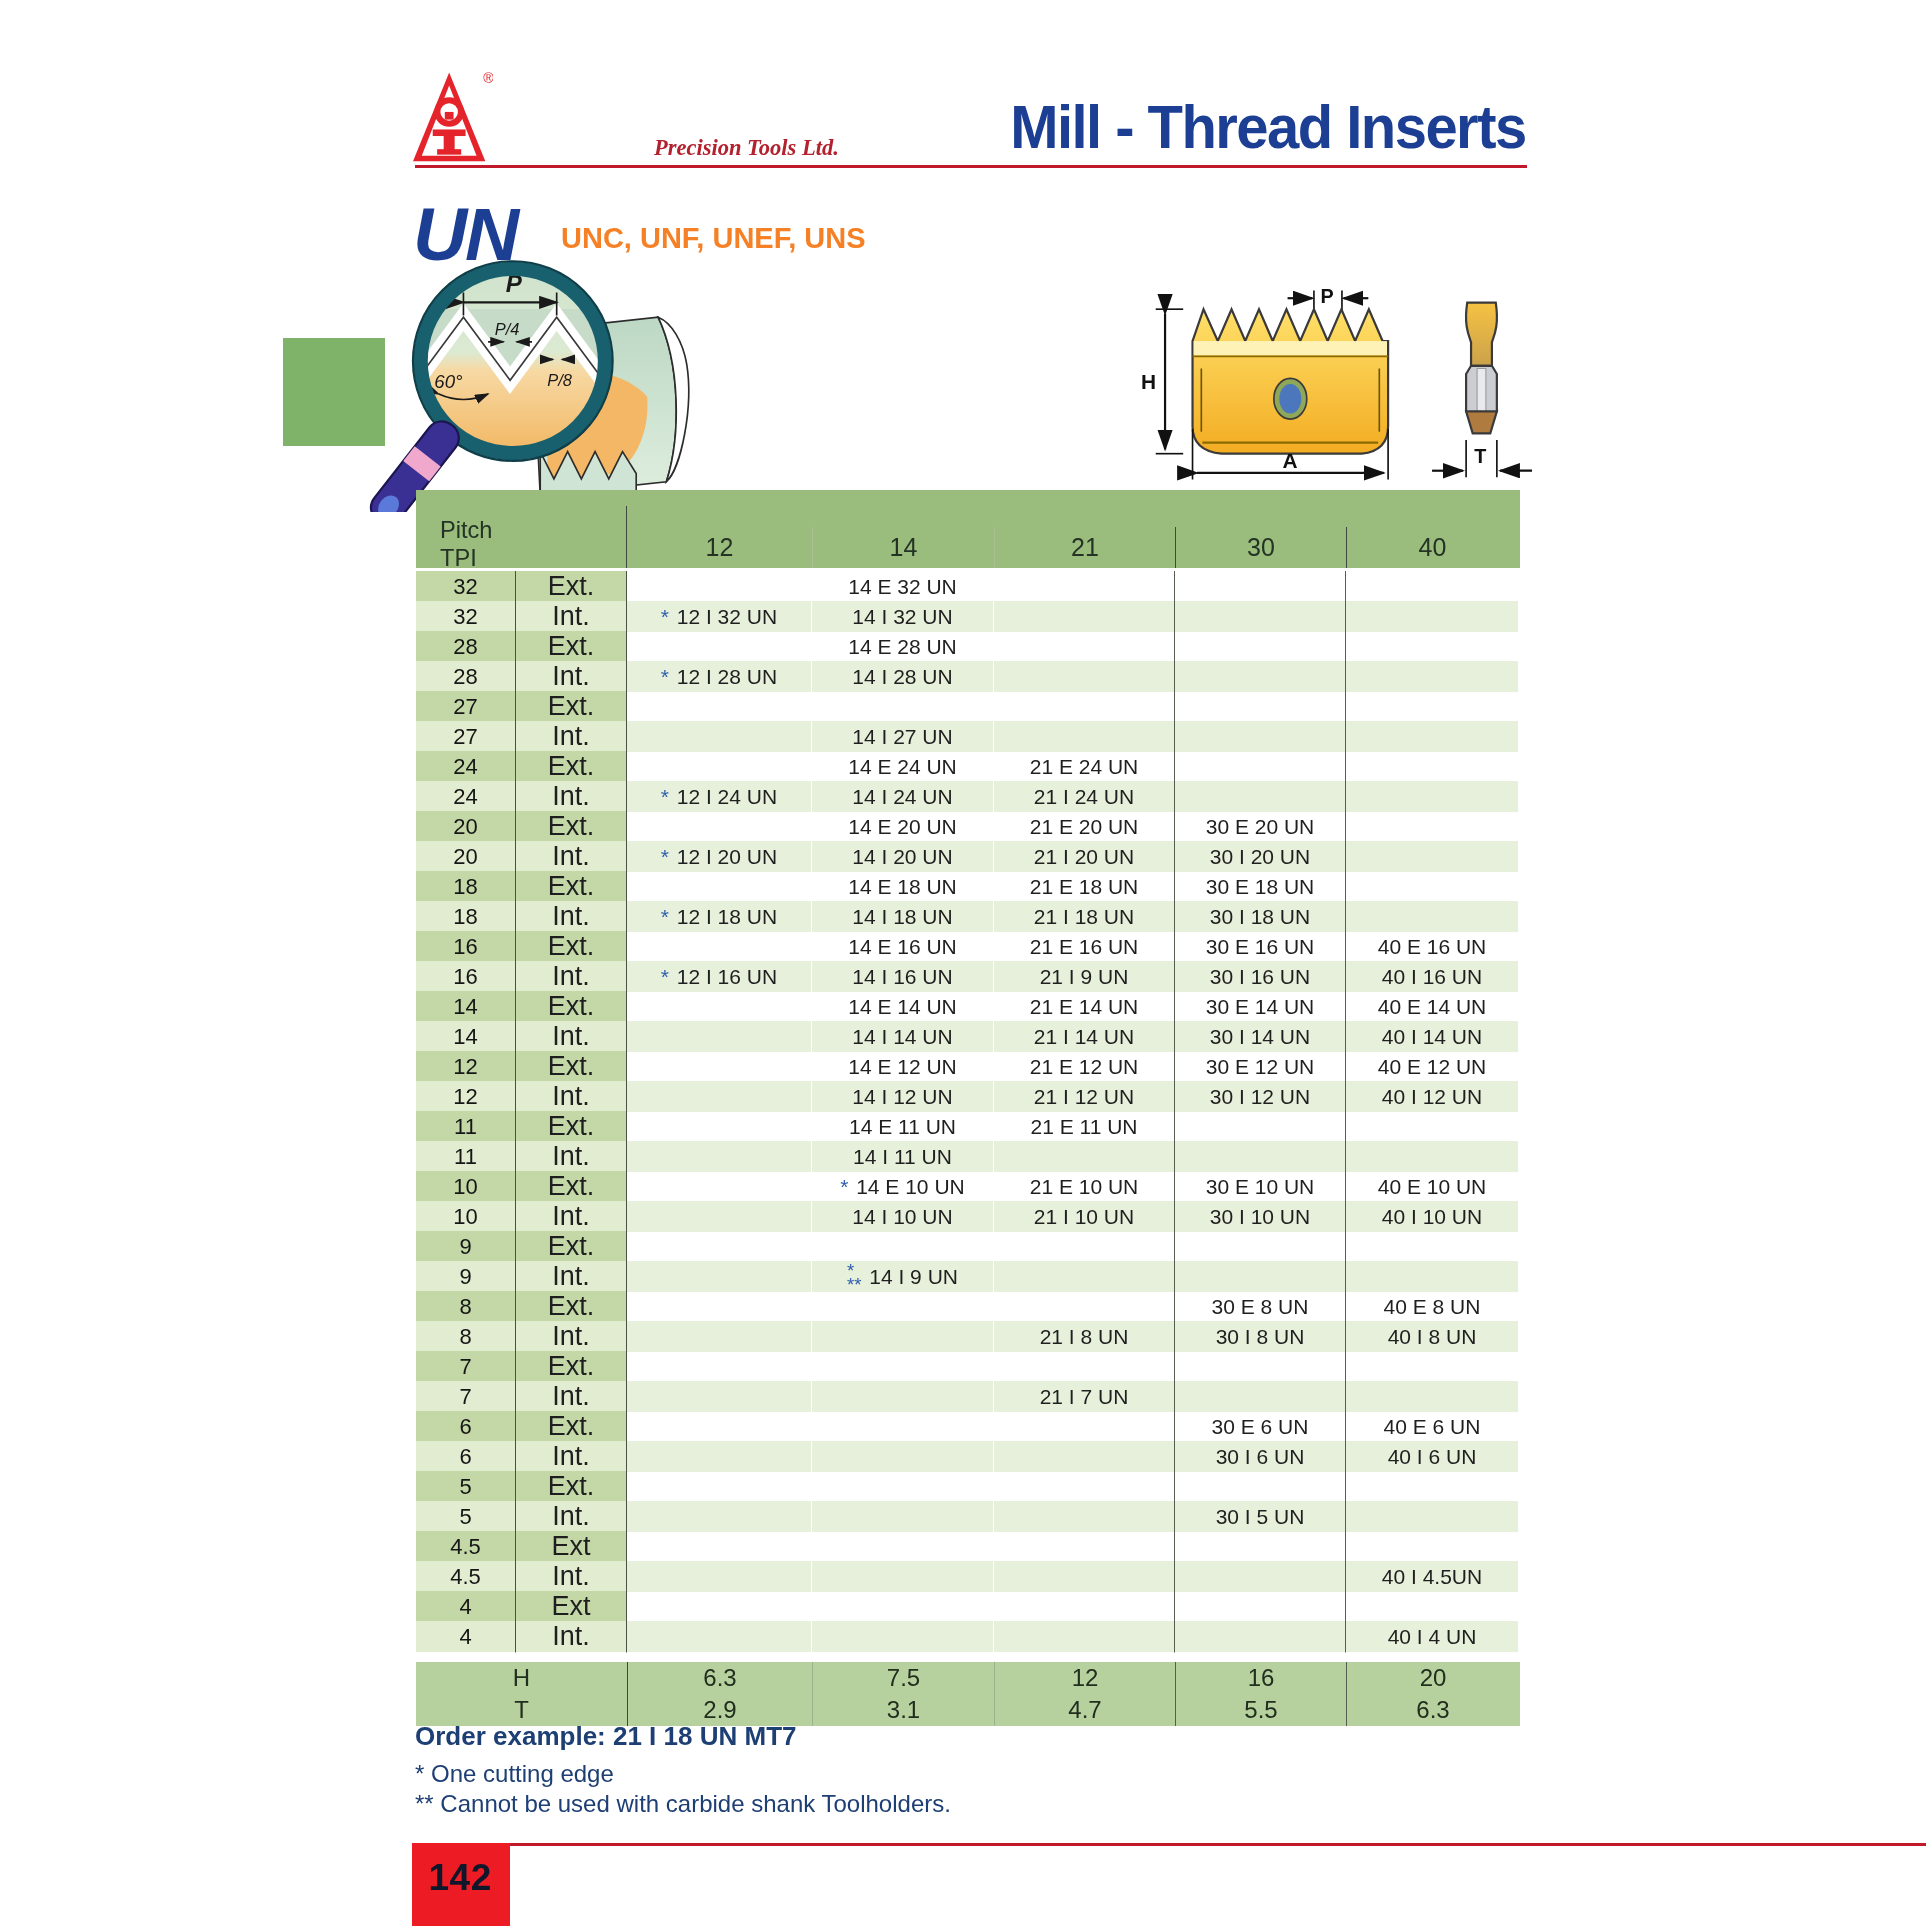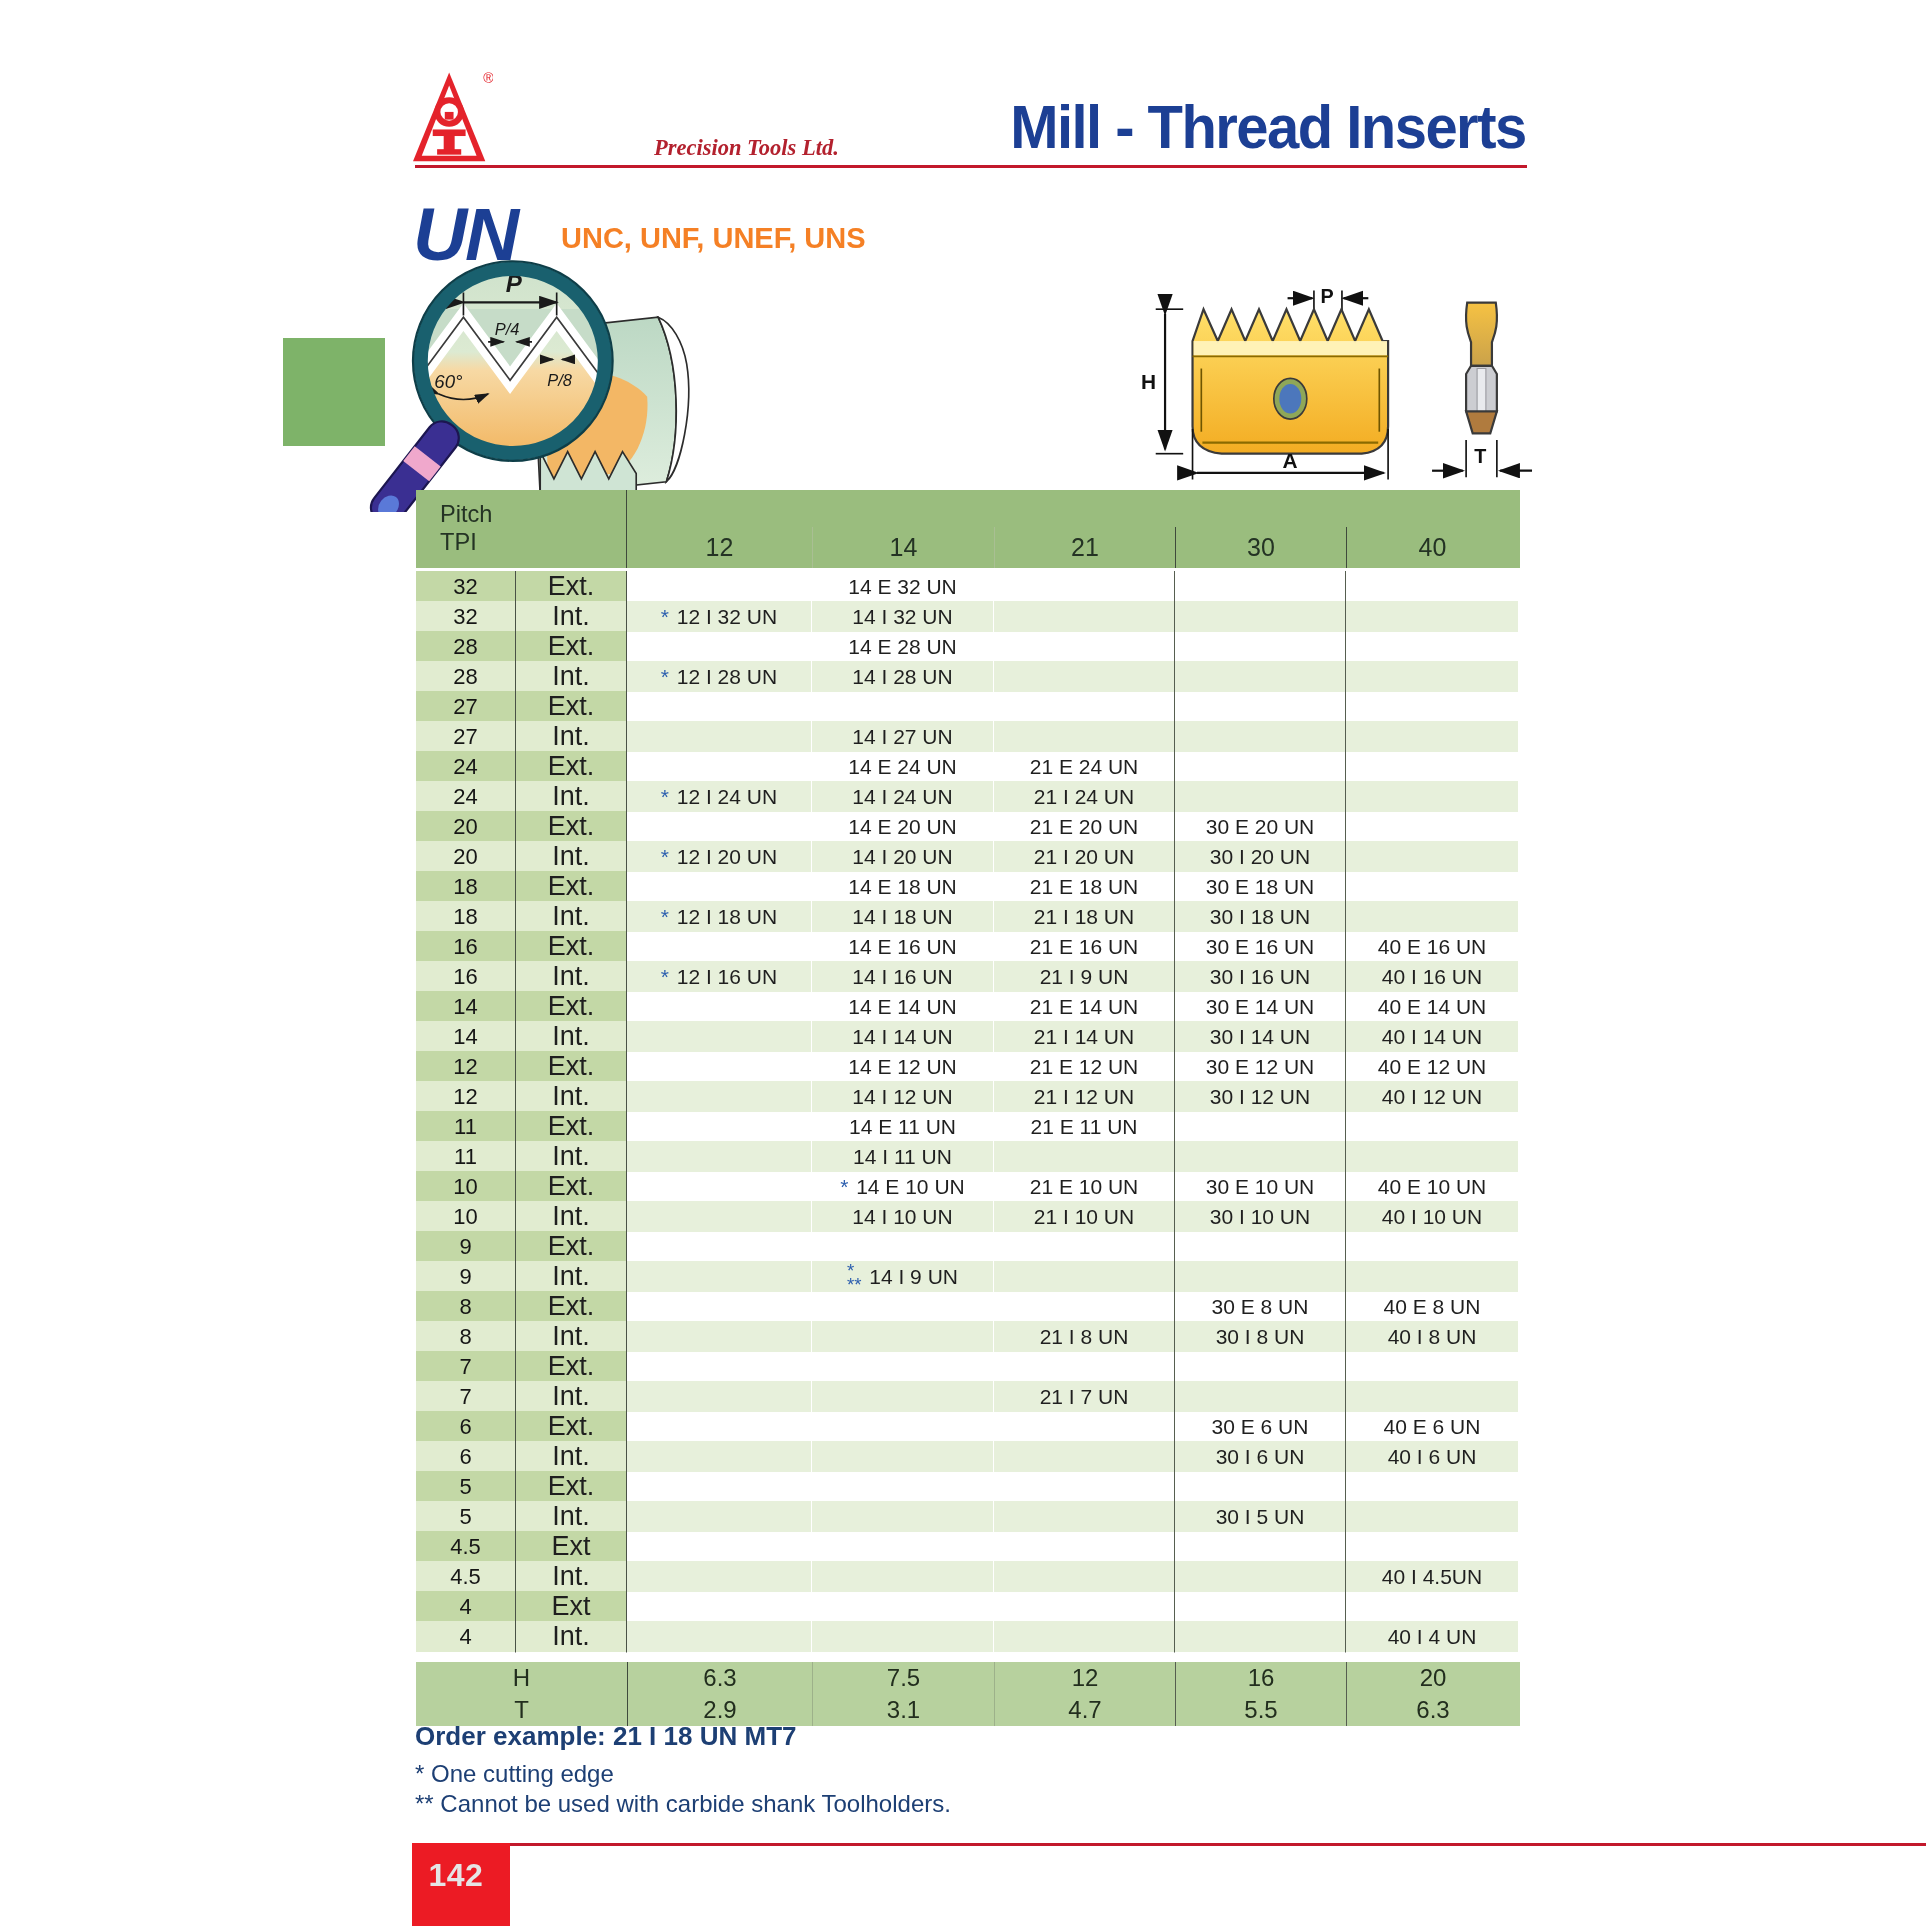--- a/index.html
+++ b/index.html
@@ -43,7 +43,7 @@
   }
   .th-corner{
     grid-column:1 / span 2;grid-row:1 / span 2;border-right:1.1px solid #3f4a3c;
-    font-size:23.6px;line-height:1.18;padding:11px 0 0 24px;box-sizing:border-box;
+    font-size:23.6px;line-height:1.18;padding:11px 0 0 24px;box-sizing:border-box;margin-top:16px;
   }
   .th-size{grid-column:3 / span 5;grid-row:1;font-size:25px;display:flex;align-items:flex-end;justify-content:center;padding-bottom:1.1px;box-sizing:border-box;}
   .th-col{grid-row:2;font-size:25px;display:flex;align-items:center;justify-content:center;box-sizing:border-box;}

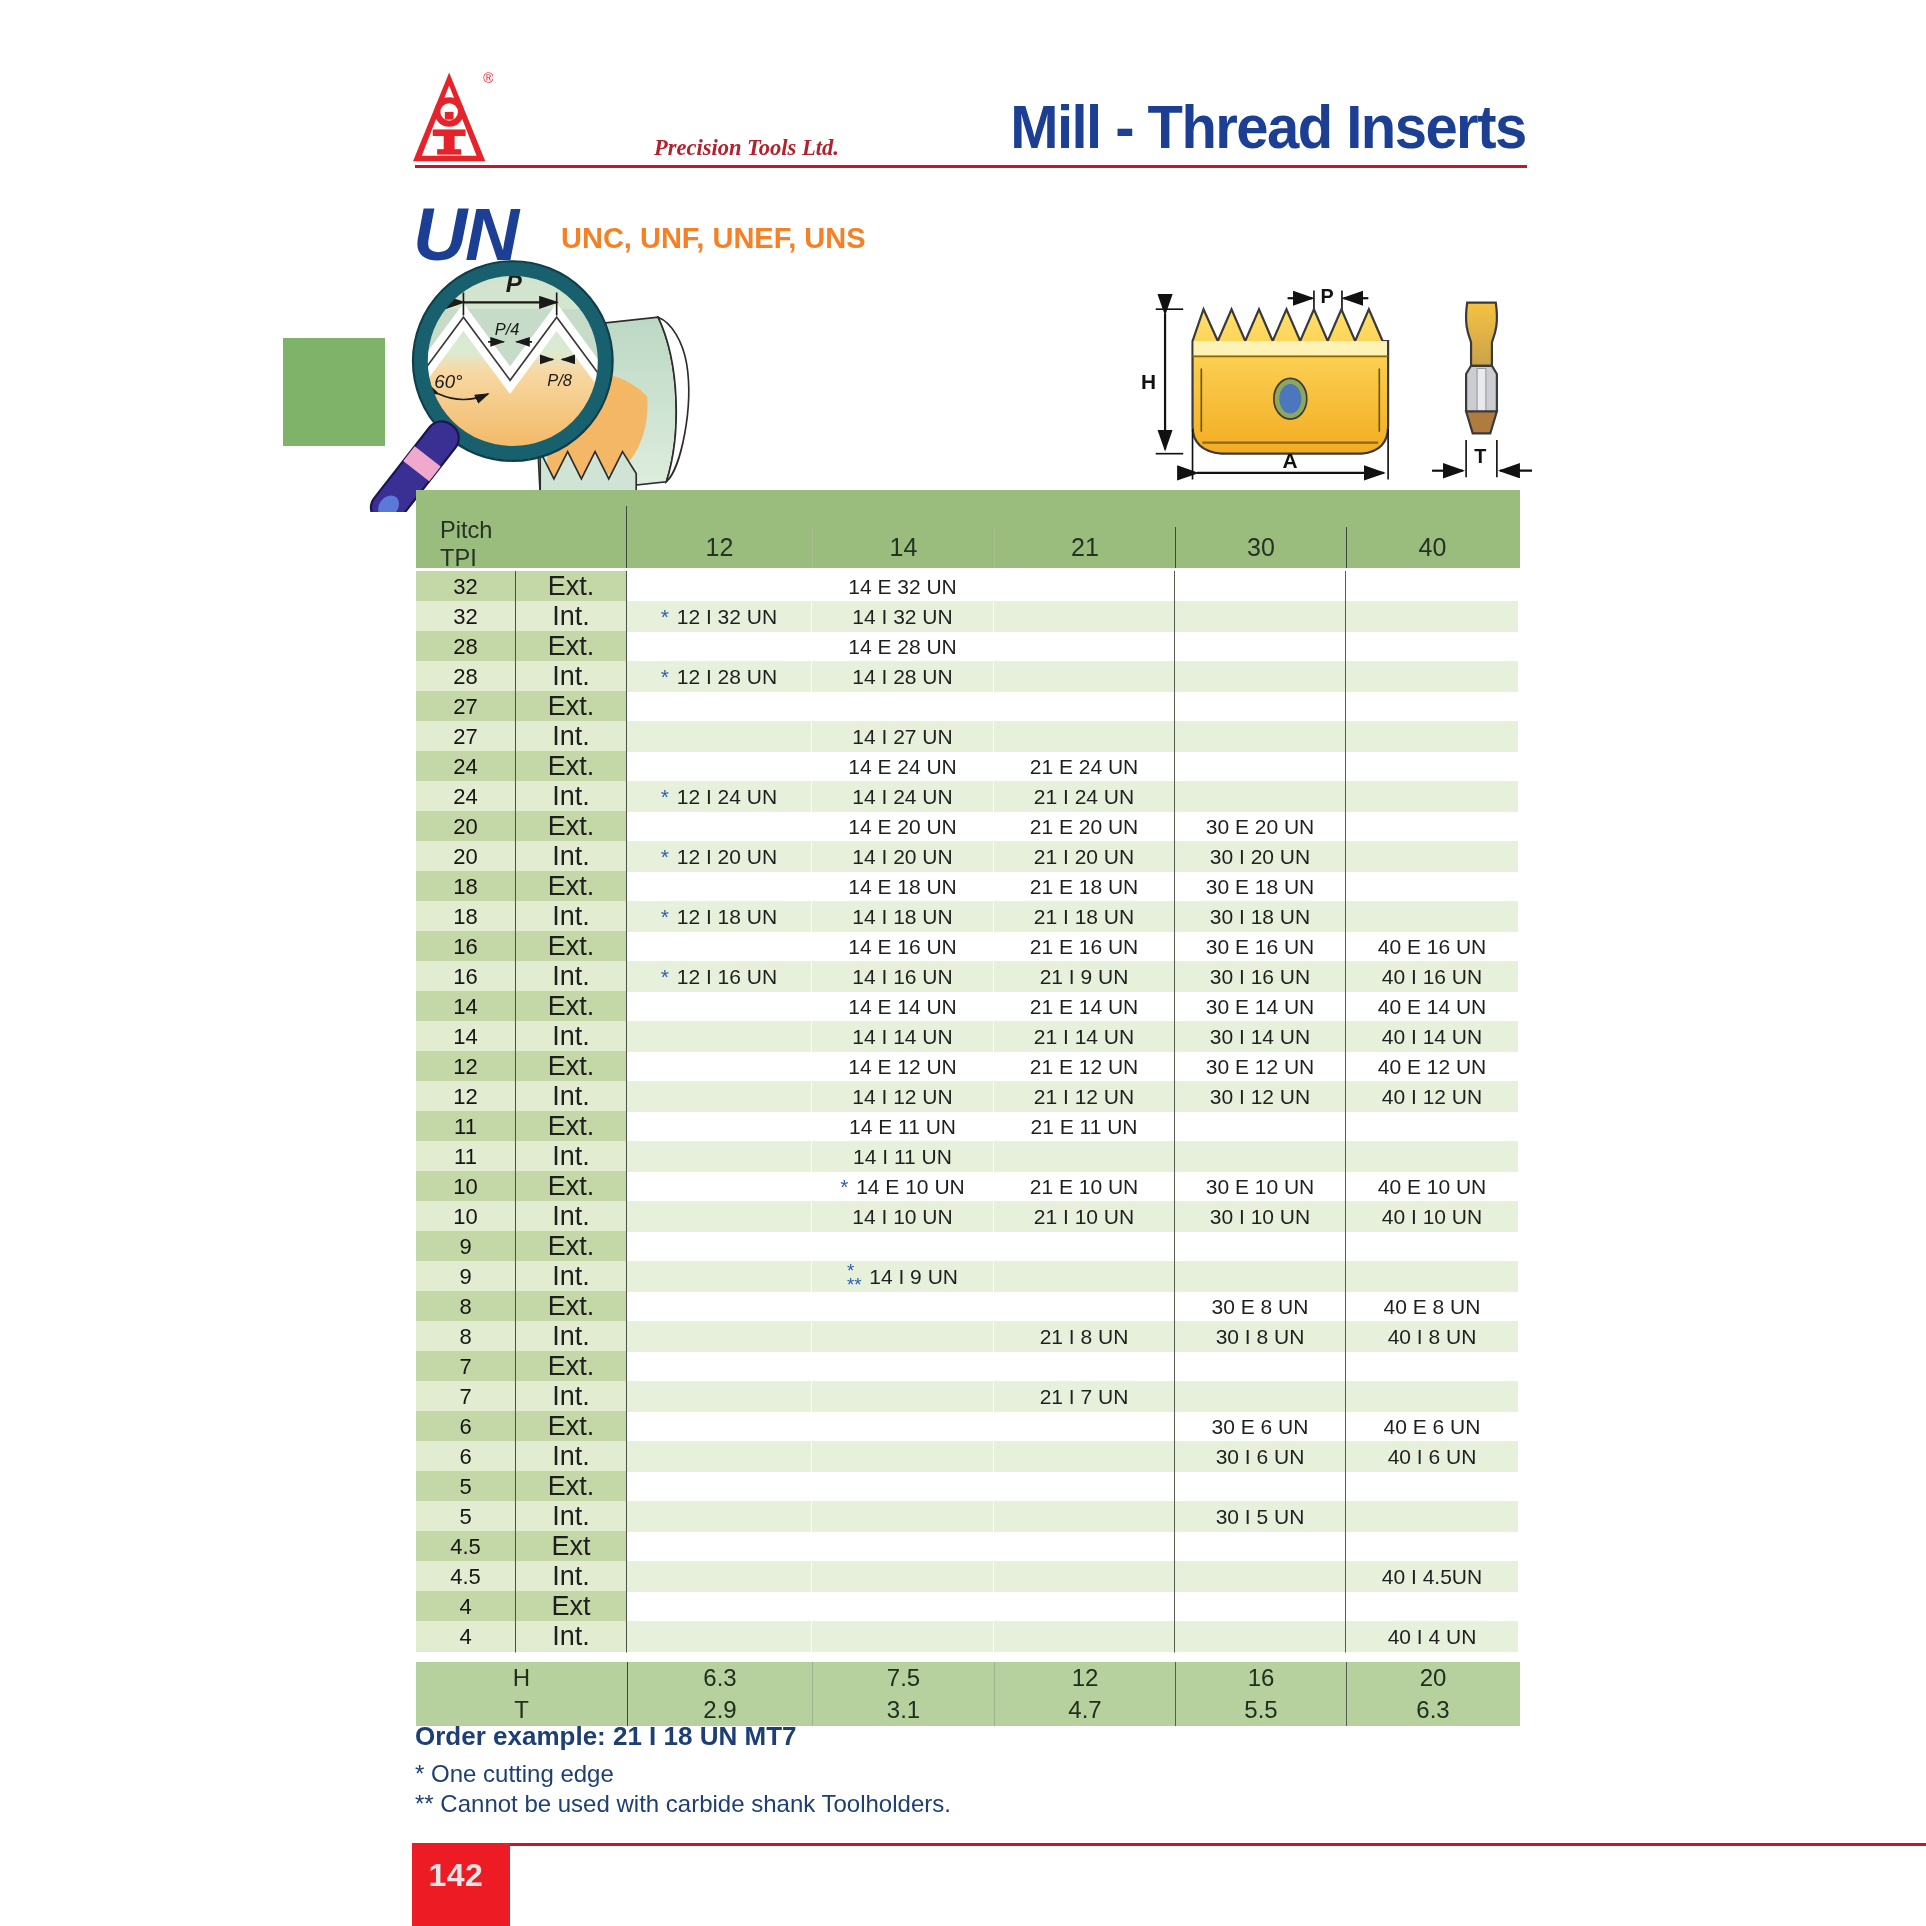--- a/index.html
+++ b/index.html
@@ -83,7 +83,7 @@
   .footer-rule{position:absolute;left:412px;top:1843px;width:1514px;height:3.3px;background:#c2182b;}
   .page-num-box{
     position:absolute;left:412px;top:1843px;width:98px;height:83px;background:#ec1b24;
-    color:#e5e5e5;font-size:32px;font-weight:bold;display:flex;align-items:flex-start;
+    color:#0f172a;font-size:37px;font-weight:bold;display:flex;align-items:flex-start;
     justify-content:flex-start;padding:14.3px 0 0 16.5px;box-sizing:border-box;letter-spacing:0.5px;
   }
 </style>

